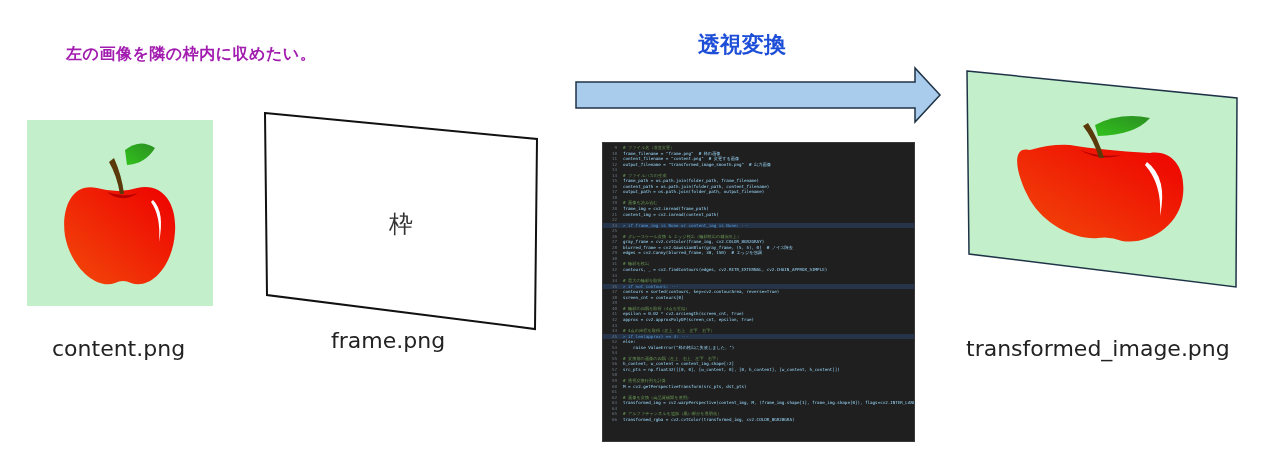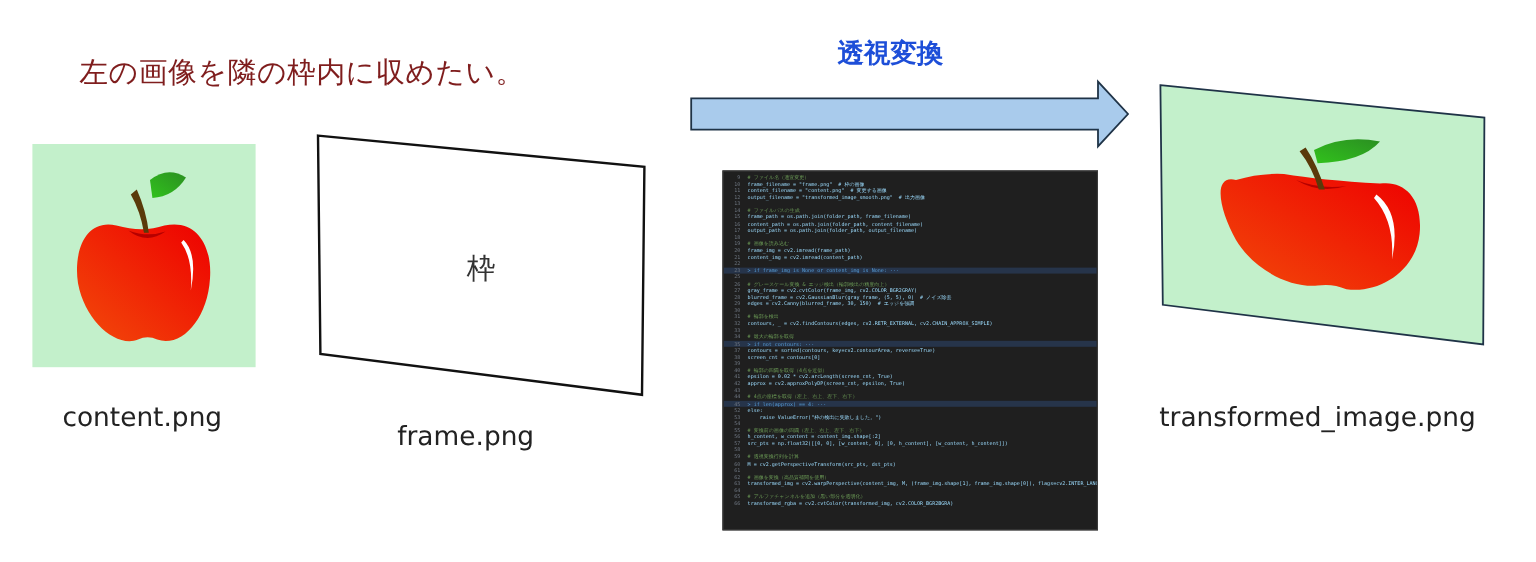--- a/index.html
+++ b/index.html
@@ -5,7 +5,7 @@
     html, body { margin: 0; padding: 0; background: #ffffff; }
     body { width: 1280px; height: 468px; position: relative; overflow: hidden; font-family: "DejaVu Sans", sans-serif; }
     .abs { position: absolute; }
-    #headline { left: 66px; top: 44px; font-size: 24px; font-weight: normal; color: #7f1d1d; white-space: nowrap; letter-spacing: 0.5px; }
+    #headline { left: 66px; top: 44px; font-size: 16px; font-weight: bold; color: #a21caf; white-space: nowrap; letter-spacing: 0.5px; }
     #arrow-label { left: 698px; top: 30px; font-size: 22px; font-weight: bold; color: #1d4ed8; white-space: nowrap; }
     .caption { font-size: 22px; color: #222; white-space: nowrap; font-family: "DejaVu Sans", sans-serif; }
     #cap-content { left: 52px; top: 336px; text-align: center; }

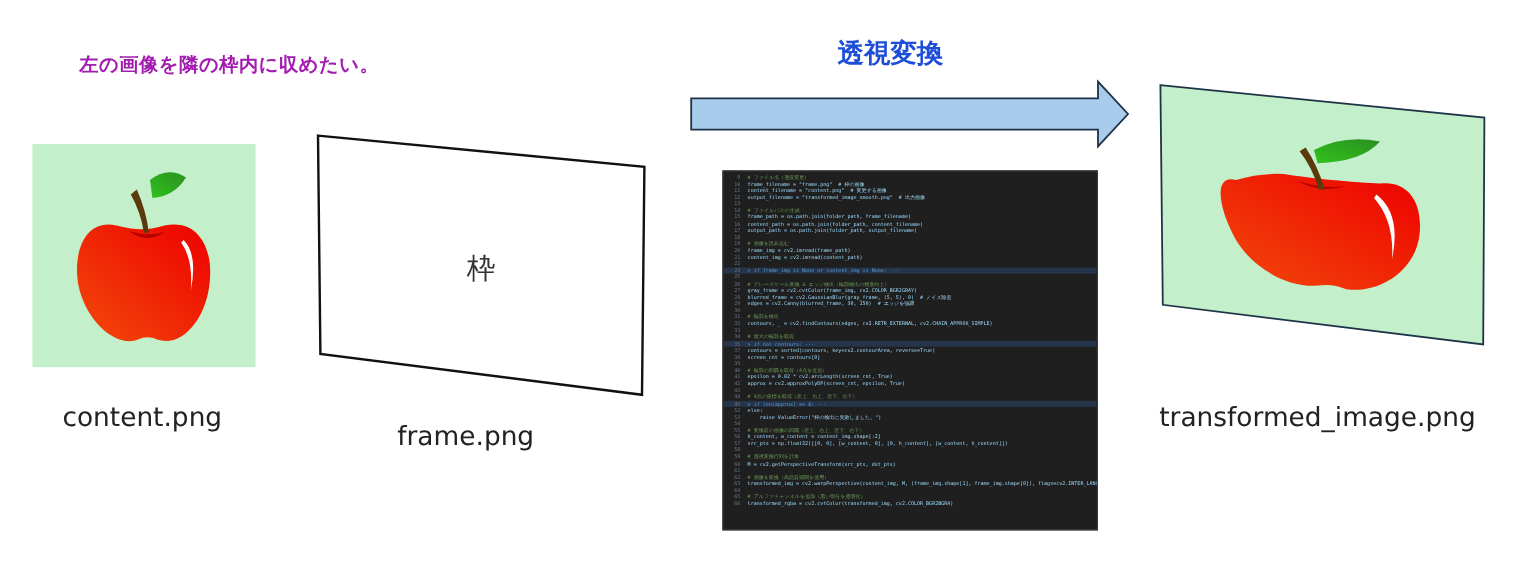--- a/index.html
+++ b/index.html
@@ -9,7 +9,7 @@
     #arrow-label { left: 698px; top: 30px; font-size: 22px; font-weight: bold; color: #1d4ed8; white-space: nowrap; }
     .caption { font-size: 22px; color: #222; white-space: nowrap; font-family: "DejaVu Sans", sans-serif; }
     #cap-content { left: 52px; top: 336px; text-align: center; }
-    #cap-frame { left: 331px; top: 352px; }
+    #cap-frame { left: 331px; top: 328px; }
     #cap-transformed { left: 966px; top: 336px; }
     #content-img { left: 27px; top: 120px; width: 186px; height: 186px; background: #c3f0cb; }
     svg { position: absolute; overflow: visible; }

